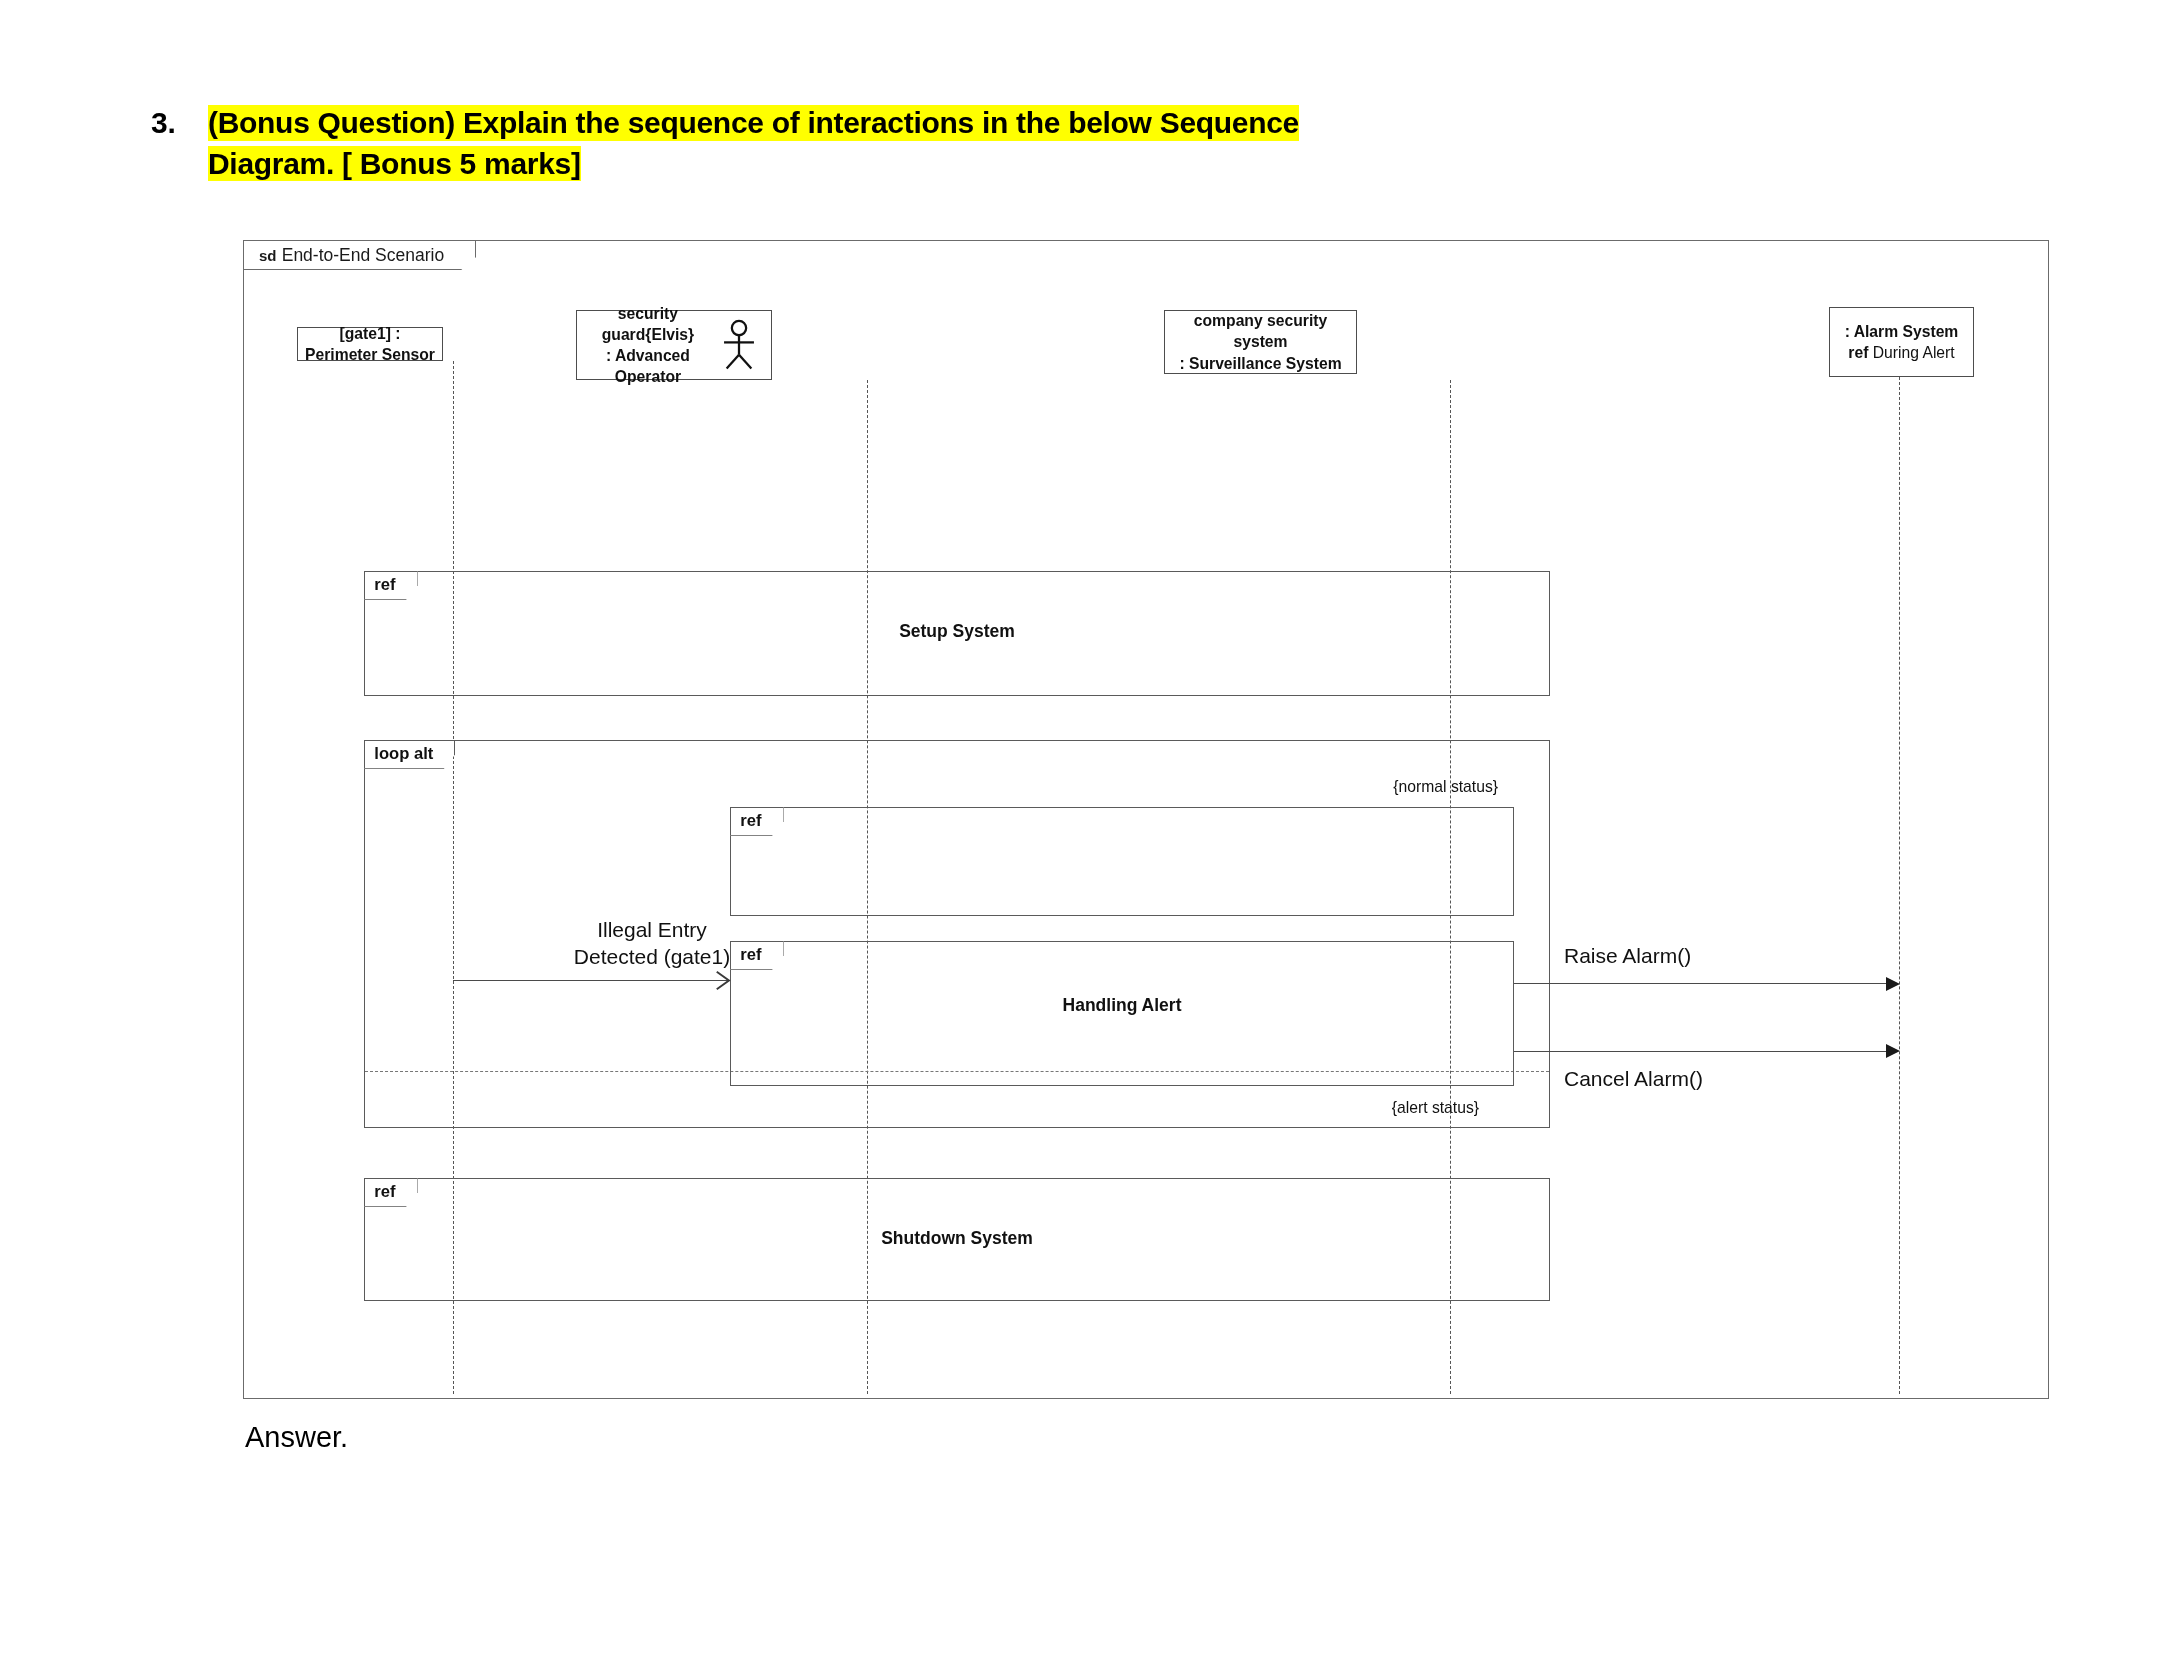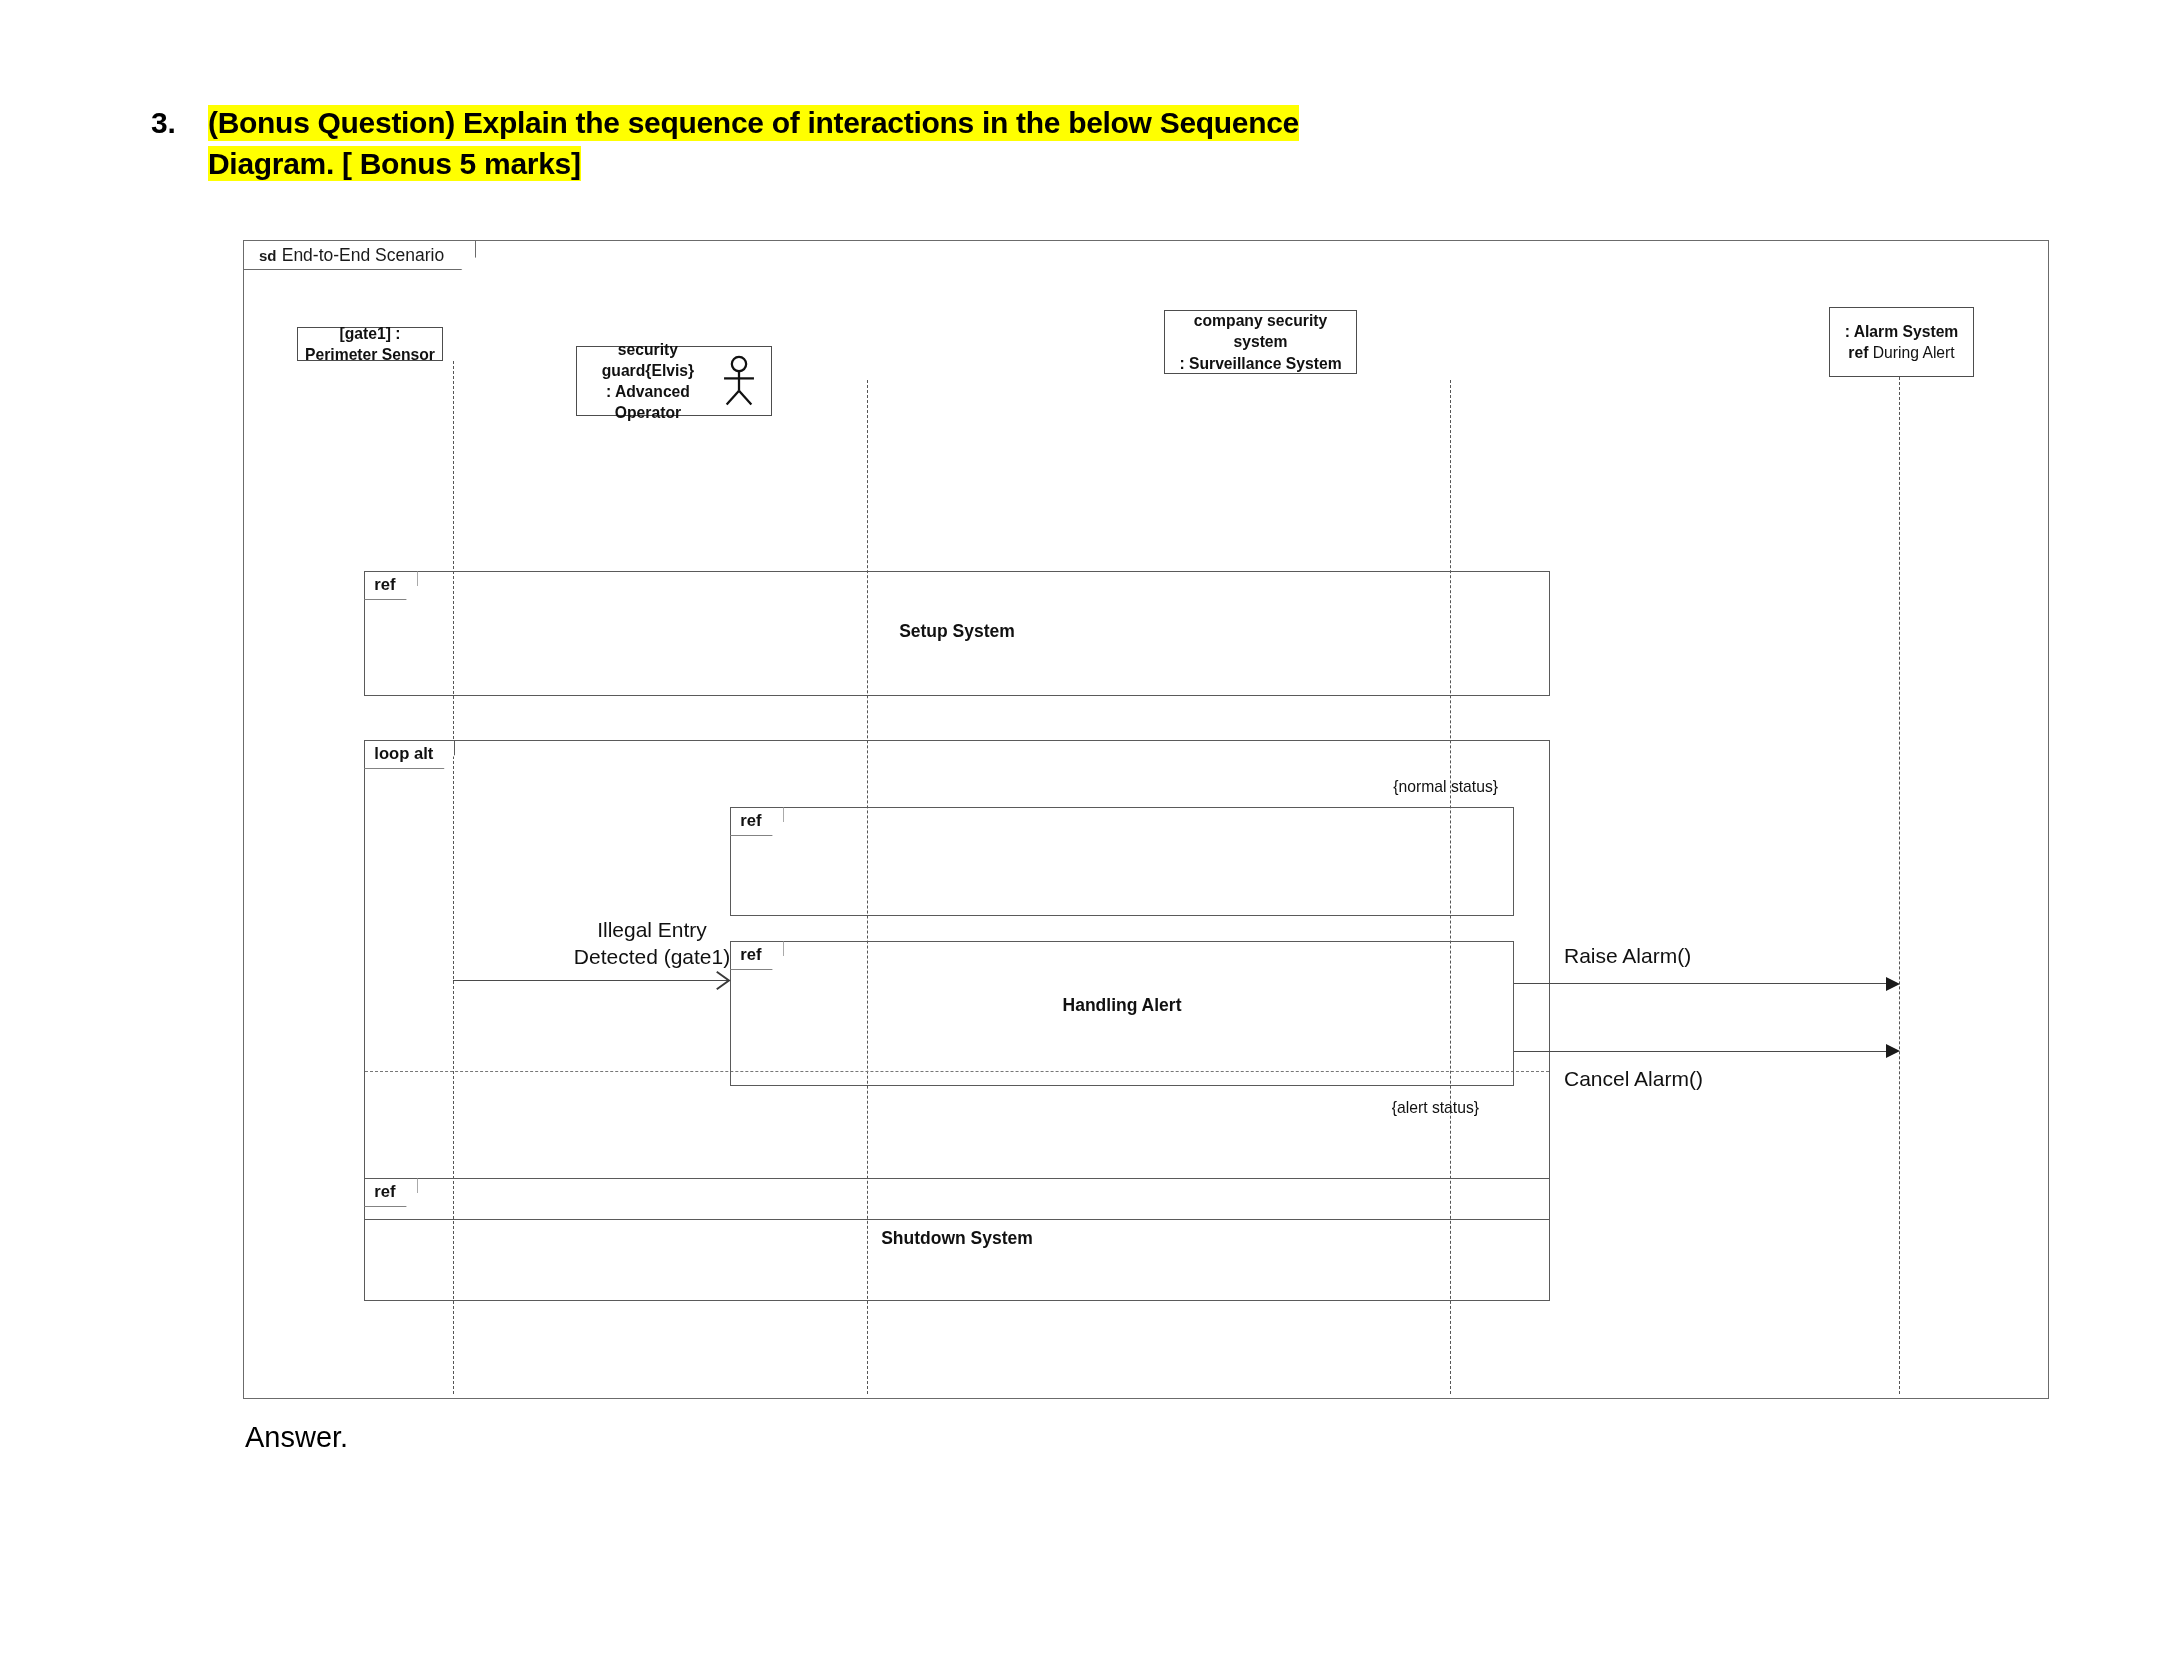--- a/index.html
+++ b/index.html
@@ -113,7 +113,6 @@
   }
   .lifeline-head.with-actor {
     justify-content: flex-start;
-    margin-top: 36px;
   }
   .head-text {
     flex: 1 1 auto;

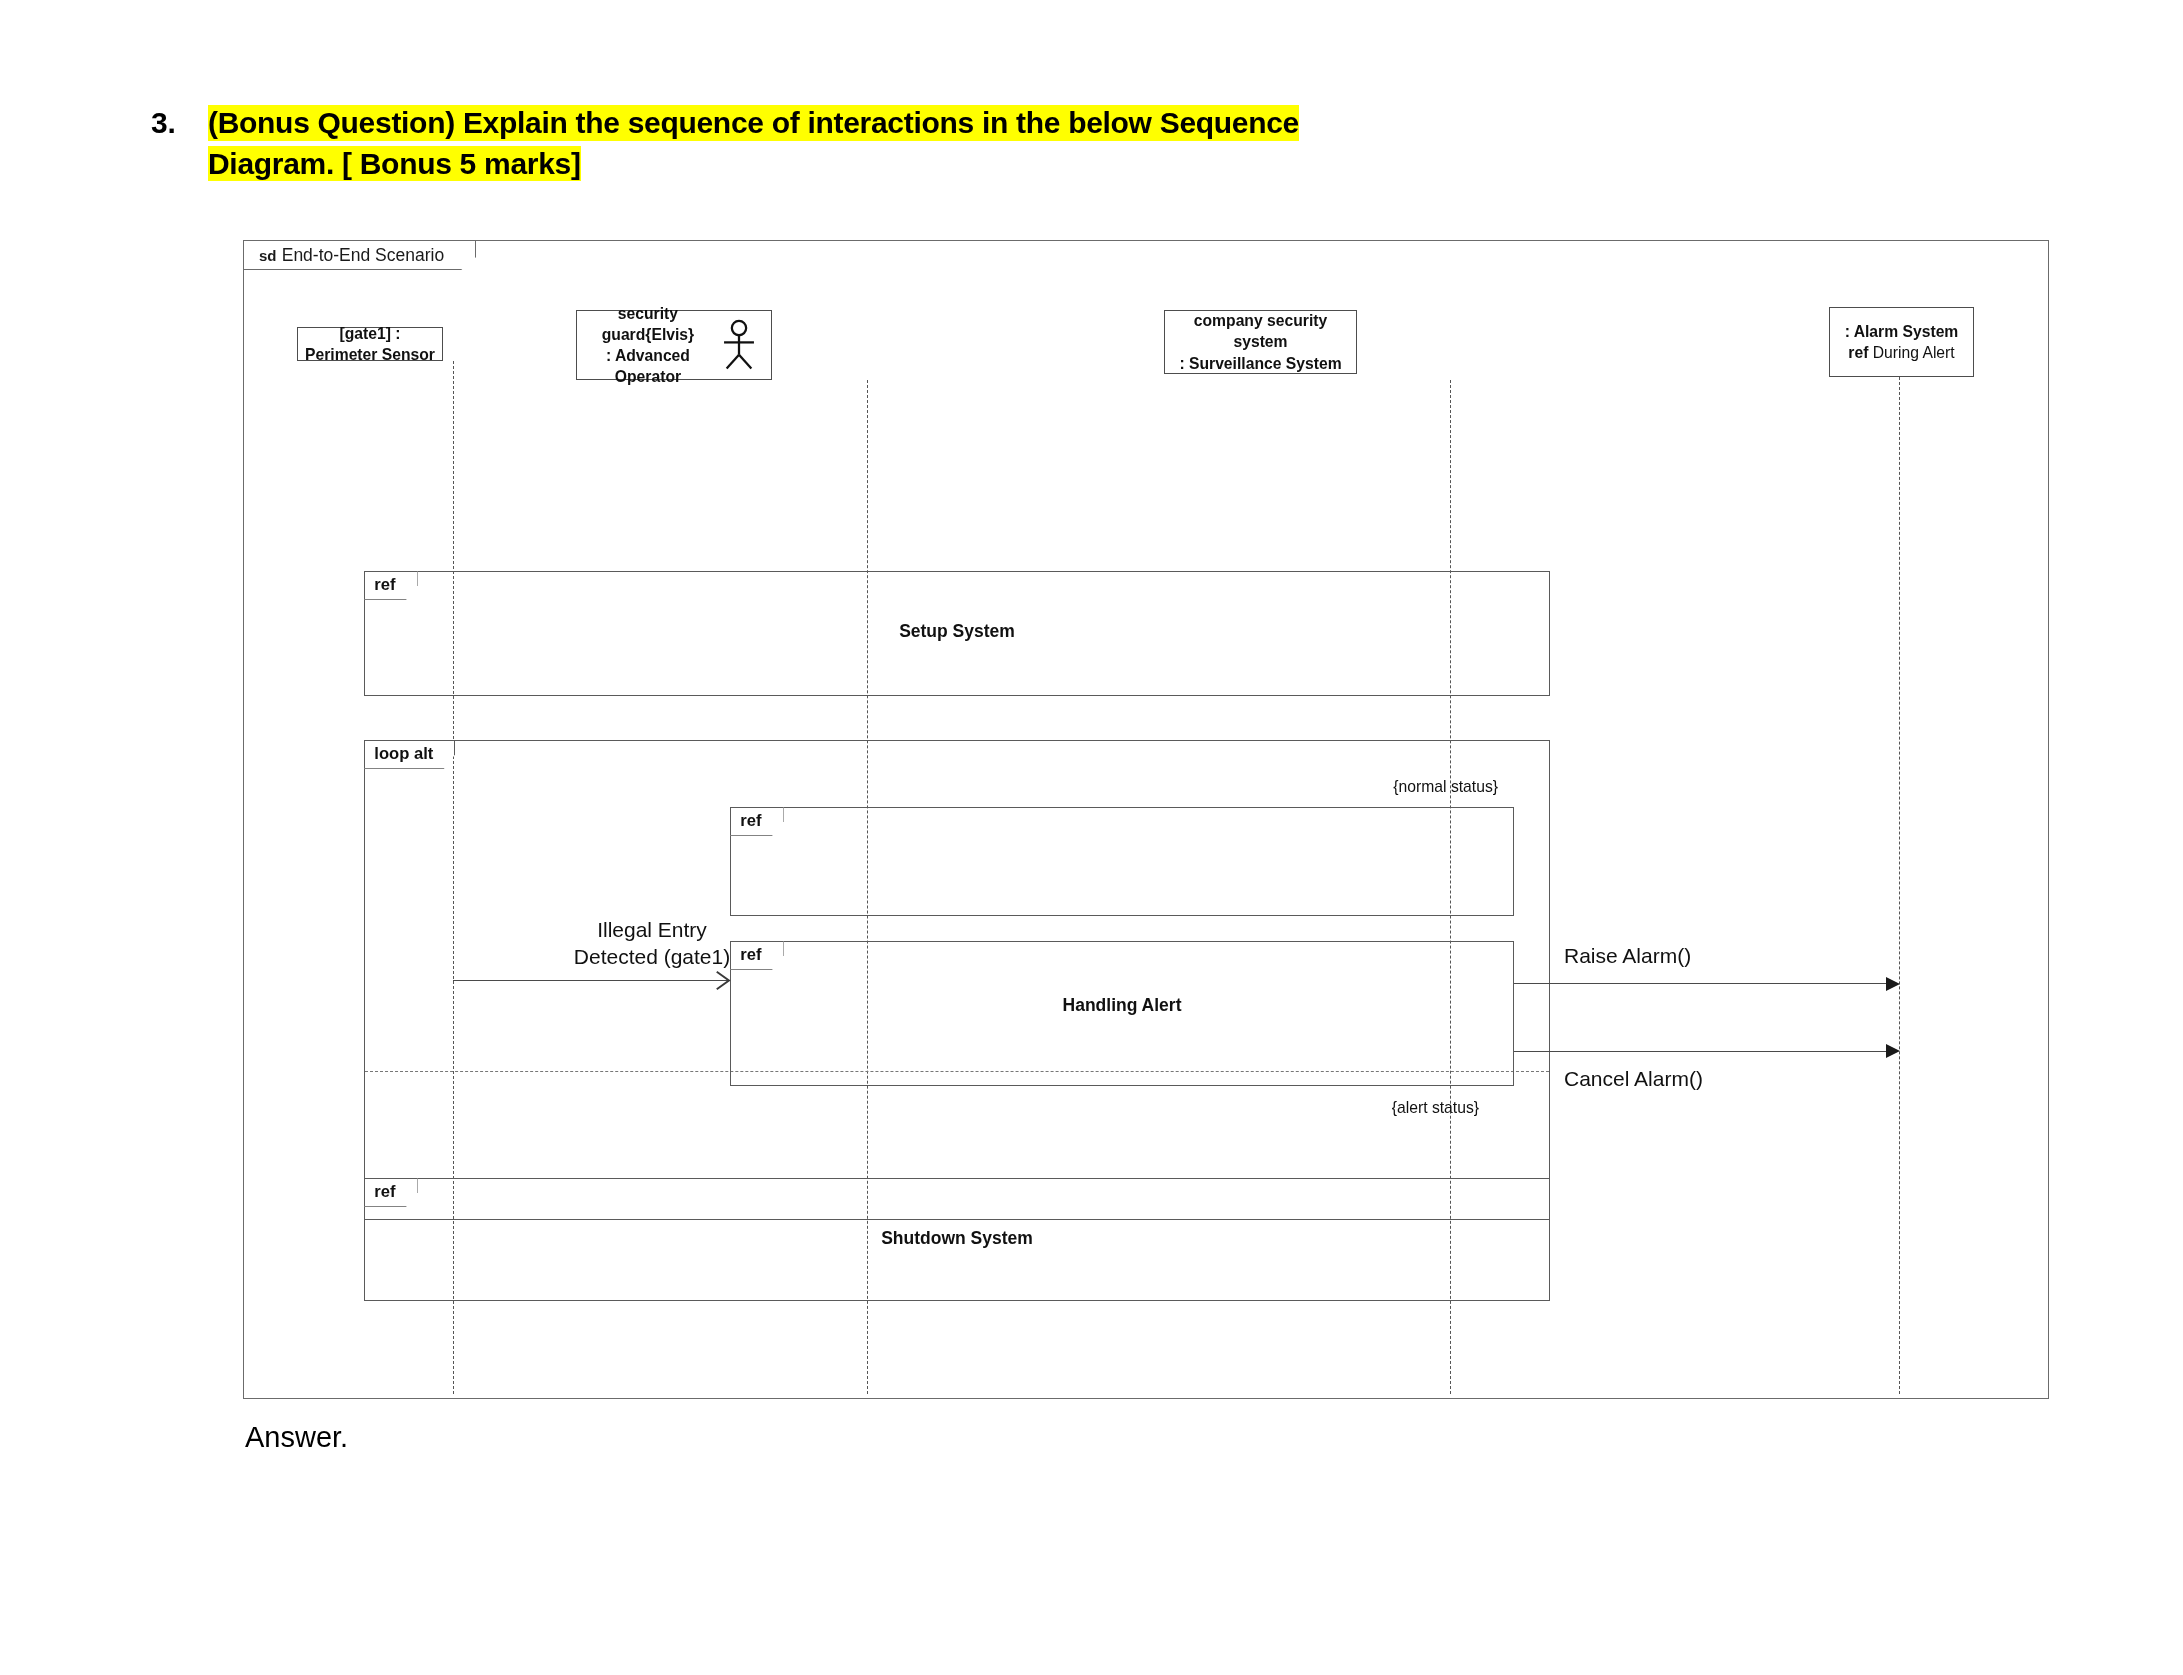--- a/index.html
+++ b/index.html
@@ -288,7 +288,7 @@
     <div class="frag-title" style="top:49px;">Setup System</div>
   </div>
 
-  <div class="frag" style="left:120px; top:499px; width:1186px; height:480px;">
+  <div class="frag" style="left:120px; top:499px; width:1186px; height:388px;">
     <div class="frag-label">loop alt</div>
     <div class="frag-guard" style="right:51px; top:37px;">{normal status}</div>
 

